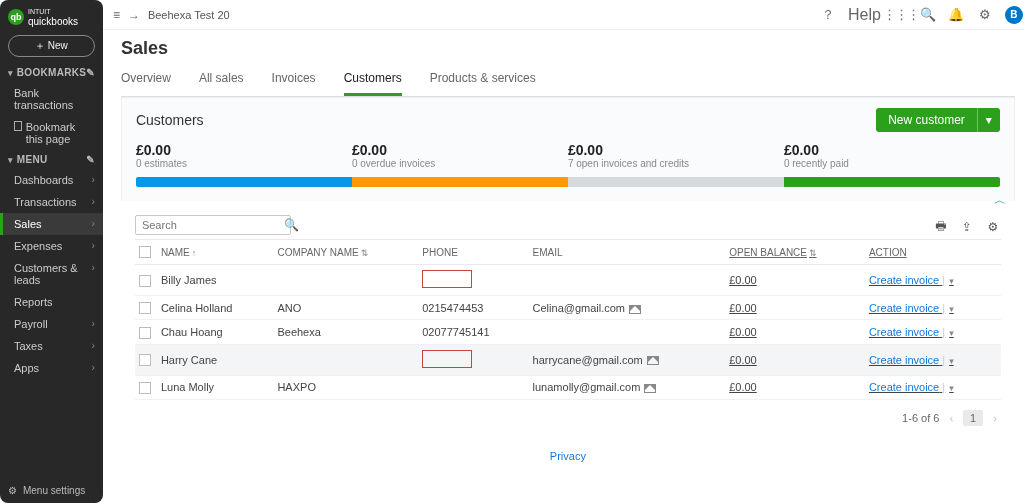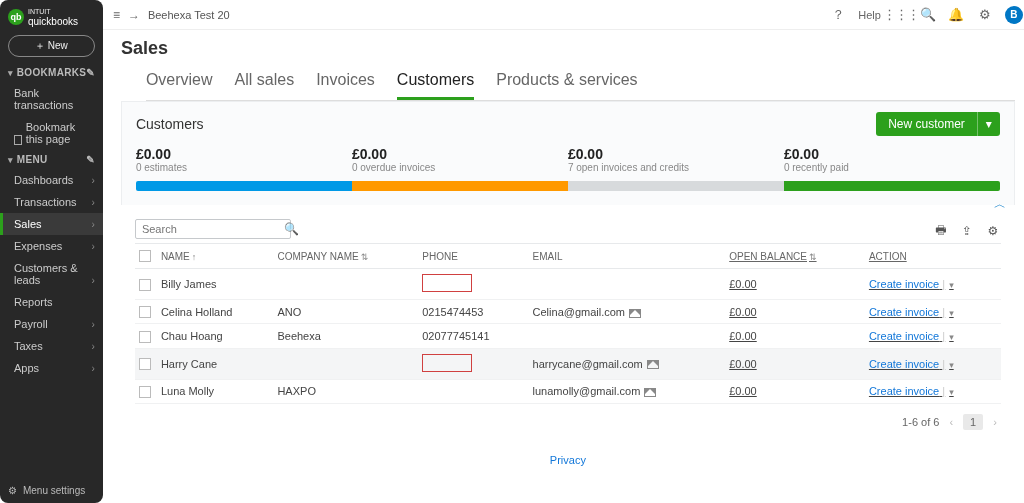--- a/index.html
+++ b/index.html
@@ -27,7 +27,7 @@
 .tb-name{font-size:11px; color:#555;}
 .tb-right{margin-left:auto; display:flex; align-items:center; gap:12px;}
 .tb-icon{width:16px;height:16px;display:inline-flex;align-items:center;justify-content:center;color:#666;font-size:13px;}
-.help-label{font-size:11px;color:#666;}
+.help-label{font-size:16px;color:#666;}
 .avatar{width:18px;height:18px;border-radius:50%;background:#0077c5;color:#fff;display:inline-flex;align-items:center;justify-content:center;font-size:10px;font-weight:bold;}
 
 .page { padding: 6px 18px 0 18px; flex:1; display:flex; flex-direction:column;}

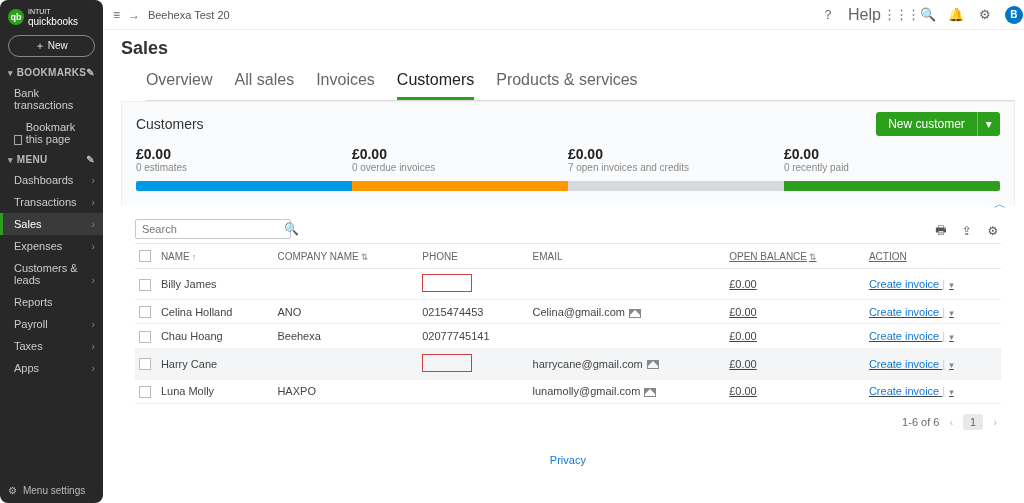--- a/index.html
+++ b/index.html
@@ -32,7 +32,7 @@
 
 .page { padding: 6px 18px 0 18px; flex:1; display:flex; flex-direction:column;}
 .page-title{font-size:18px; font-weight:600; color:#333; padding:2px 0 8px 0;}
-.tabs{display:flex; gap:22px; border-bottom:1px solid #ddd; font-size:16px;margin-left:25px;}
+.tabs{display:flex; gap:28px; border-bottom:1px solid #ddd; font-size:12px;}
 .tabname{padding:4px 0 8px 0; color:#666;}
 .tabname.active{color:#222; border-bottom:3px solid #2ca01c; font-weight:500;}
 

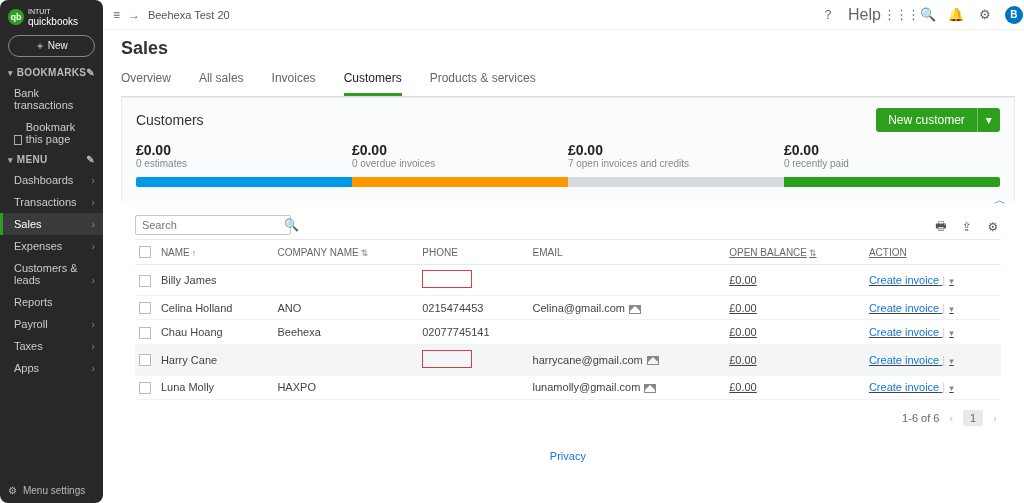--- a/index.html
+++ b/index.html
@@ -14,7 +14,7 @@
 .new-btn { margin:6px 8px; border:1px solid #888; border-radius:12px; text-align:center; padding:3px 0; color:#eee; font-size:10px; }
 .side-section { padding: 4px 8px; display:flex; align-items:center; justify-content:space-between; font-size:10px; color:#bbb; font-weight:bold; letter-spacing:.3px;}
 .side-chev { font-size:9px; margin-right:4px; color:#aaa;}
-.side-item { padding: 5px 8px 5px 14px; display:flex; align-items:flex-end; justify-content:space-between; color:#ccc; font-size:11px;}
+.side-item { padding: 5px 8px 5px 14px; display:flex; align-items:flex-start; justify-content:space-between; color:#ccc; font-size:11px;}
 .side-item.active { background:#3a3a3a; color:#fff; border-left:3px solid #2ca01c; padding-left:11px;}
 .side-item .chev{color:#888; font-size:10px;}
 .side-item .bm-icon{display:inline-block; width:10px; height:10px; border:1px solid #aaa; margin-right:4px; vertical-align:middle;}

